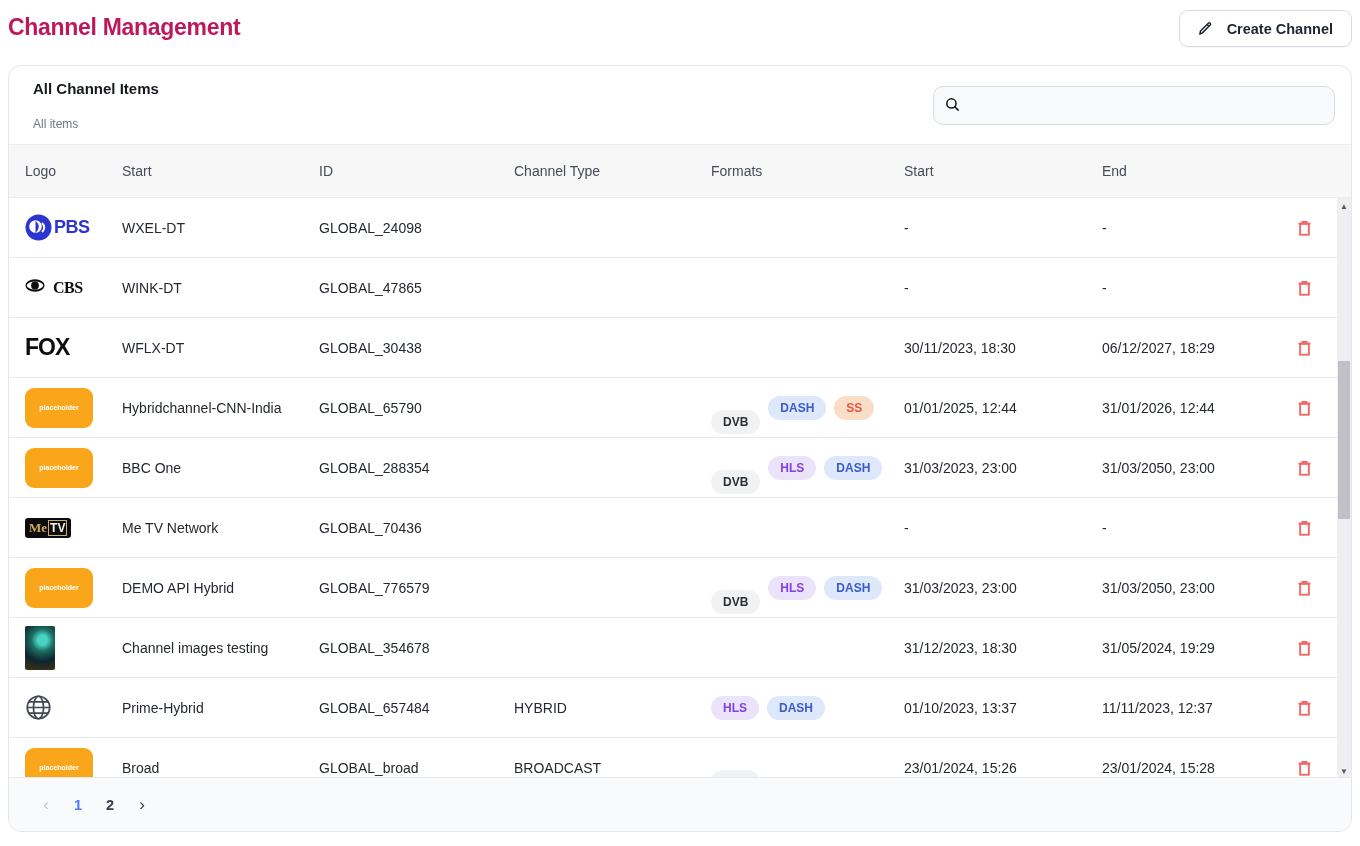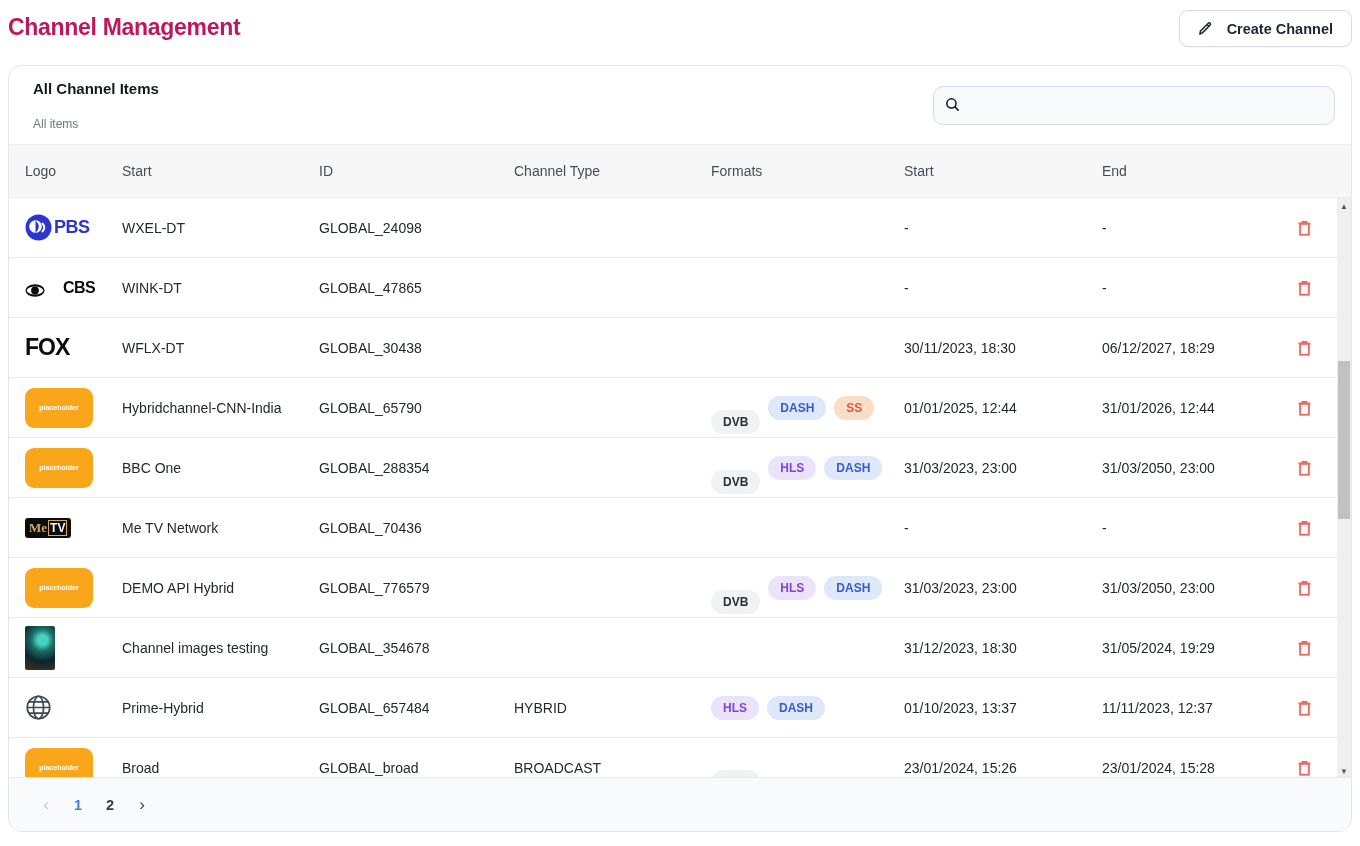--- a/index.html
+++ b/index.html
@@ -55,7 +55,7 @@
   .logo-cell { display:flex; align-items:center; }
   .logo-pbs { display:flex; align-items:center; gap:2px; }
   .logo-pbs .pbs-txt { font-size:18px; font-weight:800; color:#2c35cf; letter-spacing:-0.5px; }
-  .logo-cbs { display:flex; align-items:flex-end; gap:18px; }
+  .logo-cbs { display:flex; align-items:flex-start; gap:8px;font-family:Liberation Serif, serif; }
   .logo-cbs .cbs-txt { font-size:16px; font-weight:800; color:#0c0c0c; letter-spacing:-0.5px; }
   .logo-fox { font-size:23px; font-weight:900; color:#0d0d0d; letter-spacing:-1px;
     font-family:Liberation Sans, sans-serif; }

